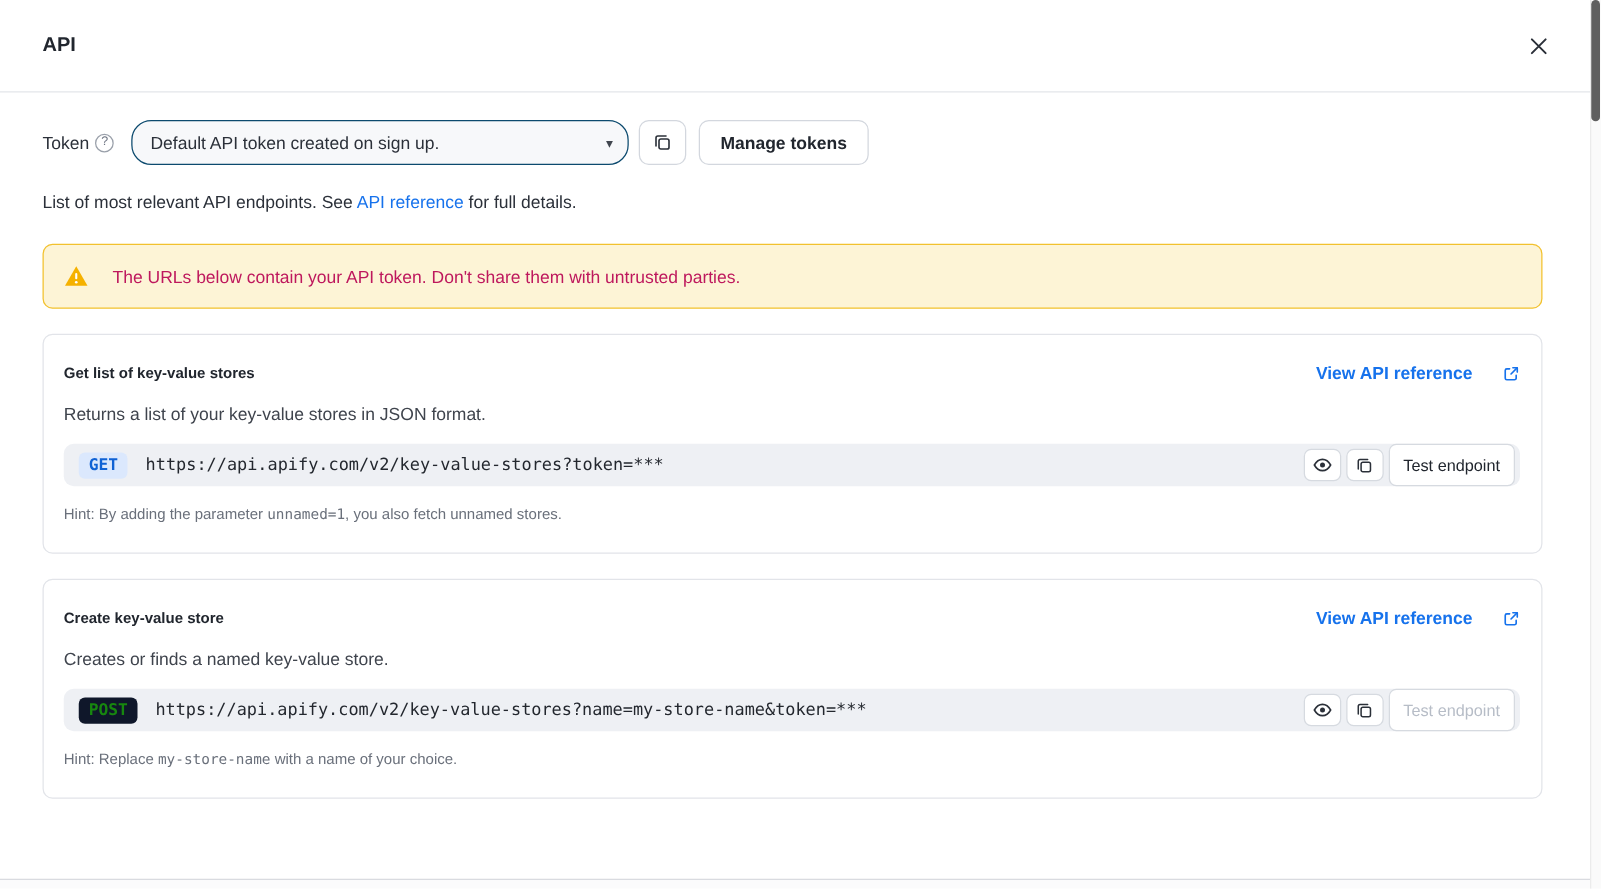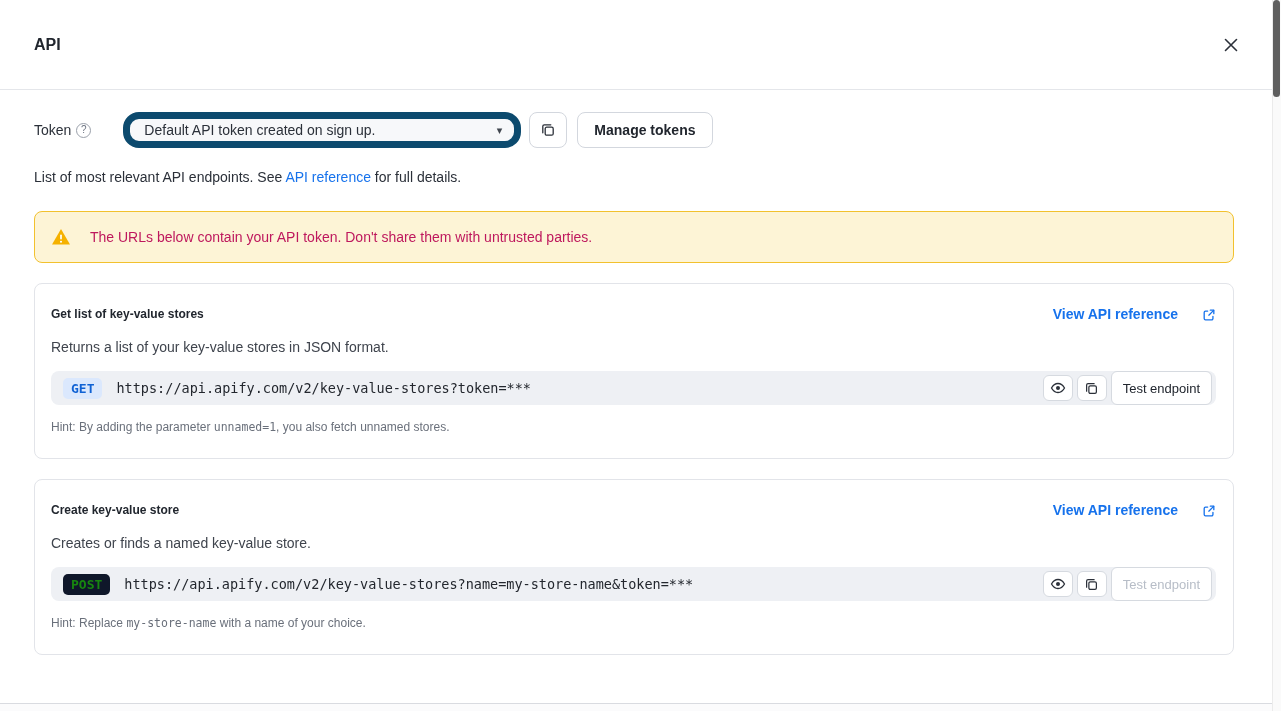--- a/index.html
+++ b/index.html
@@ -11,7 +11,7 @@
   }
   
   .modal-header {
-    height:90px; display:flex; align-items:center; justify-content:space-between;
+    height:74px; display:flex; align-items:center; justify-content:space-between;
     padding:0 38px 0 34px; border-bottom:1px solid #e4e6ea;
   }
   .modal-title { font-size:16px; font-weight:700; color:#21262e; }

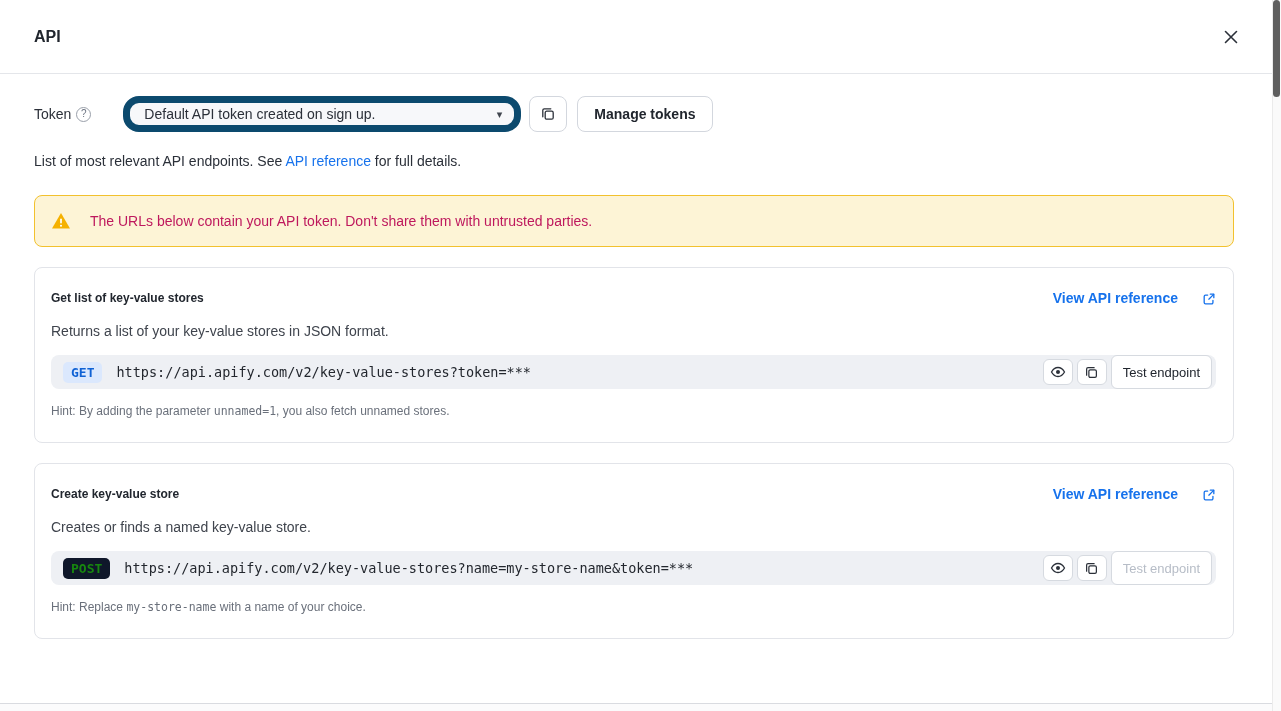--- a/index.html
+++ b/index.html
@@ -28,8 +28,8 @@
     font-size:10px; color:#6b7280; line-height:1;
   }
   .token-select {
-    margin-left:32px; width:398px; height:36px; background:#f7f8fa;
-    border:7px solid #0c4a6e; border-radius:16px;
+    margin-left:14px; width:398px; height:36px; background:#f7f8fa;
+    border:1px solid #0c4a6e; border-radius:16px;
     display:flex; align-items:center; justify-content:space-between;
     padding:0 12px 0 14px; font-size:14px; color:#2b3039; cursor:pointer;
   }

